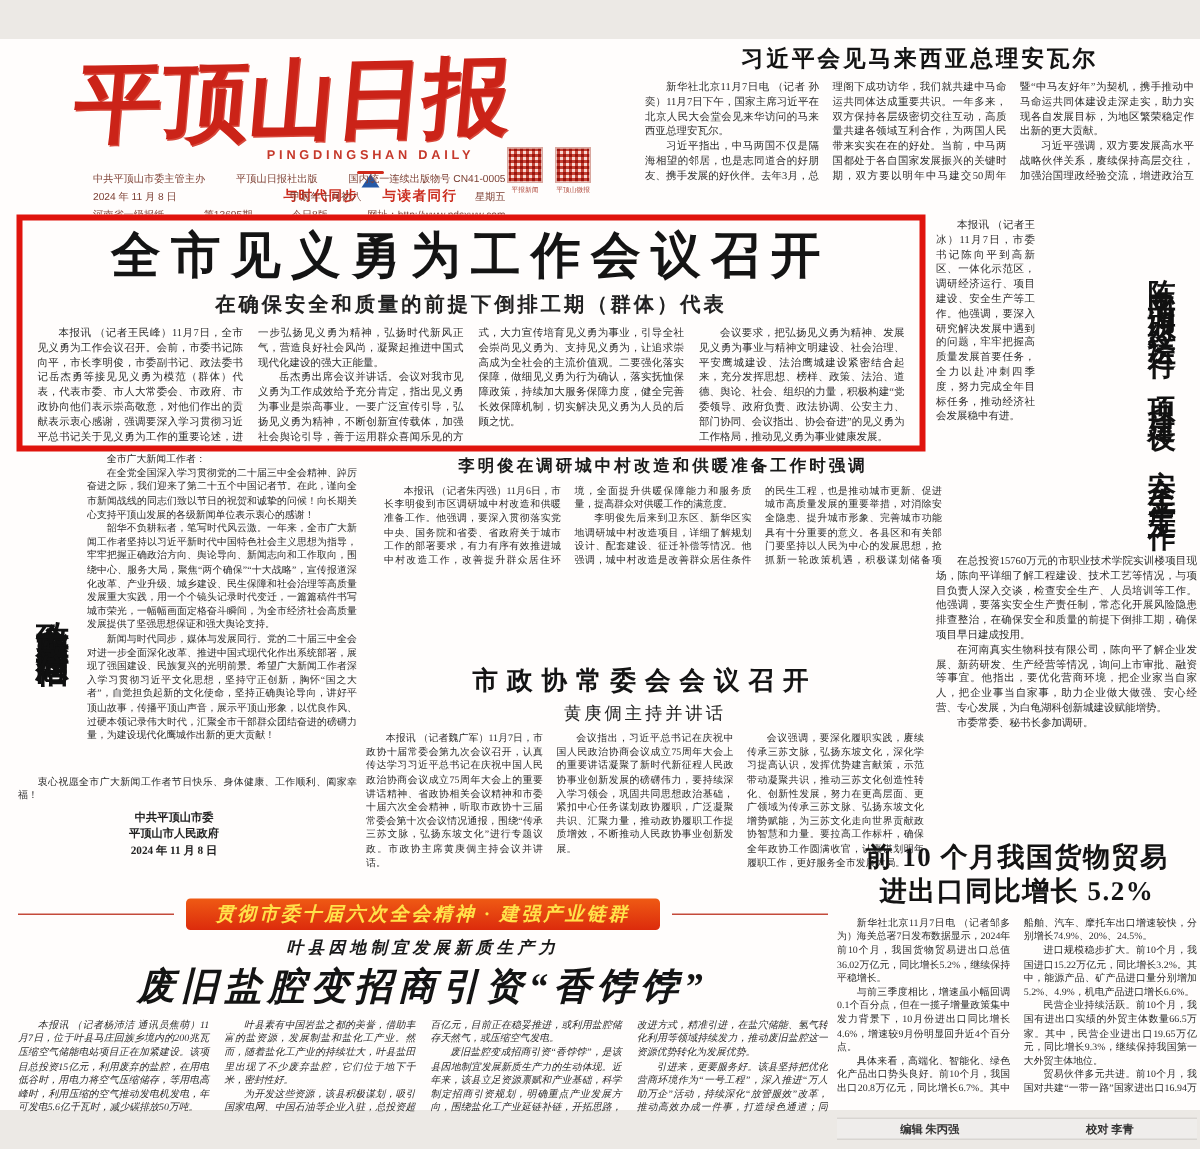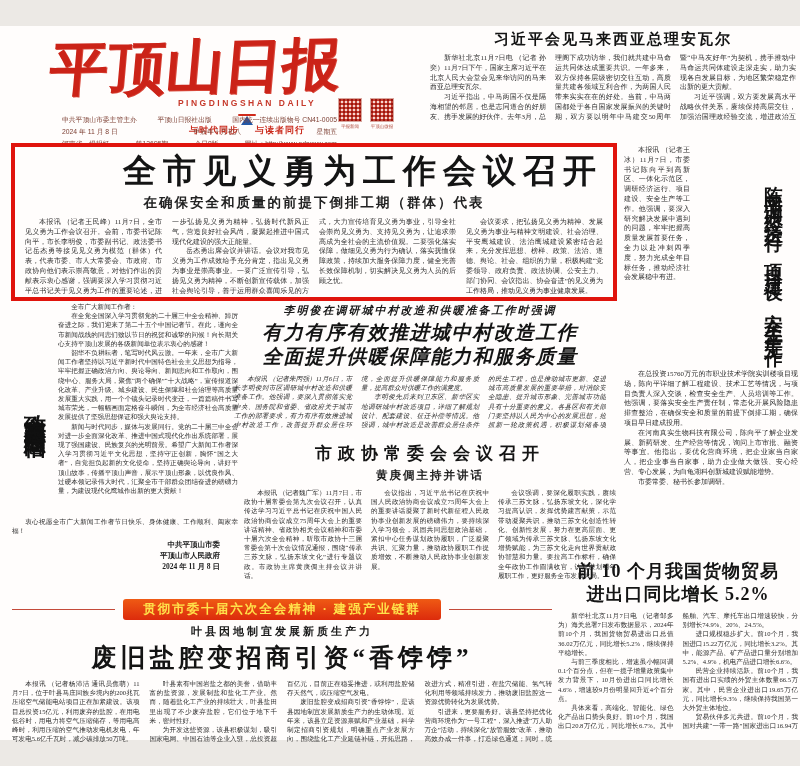--- a/index.html
+++ b/index.html
@@ -60,7 +60,7 @@
 
   
   .red-box { left:11px; top:117px; width:606px; height:158px; border:4px solid #e0140d; background:#fffdfc; padding:4px 10px 5px; }
-  .red-box .headline1 { font-size:33px; letter-spacing:7px; line-height:40px;text-align:right; }
+  .red-box .headline1 { font-size:33px; letter-spacing:7px; line-height:40px; }
   .red-box .headline2 { font-size:13.5px; letter-spacing:2px; margin-top:3px; font-weight:bold; text-align:center; }
   .red-box .body-text { margin-top:6px; height:86px; }
 

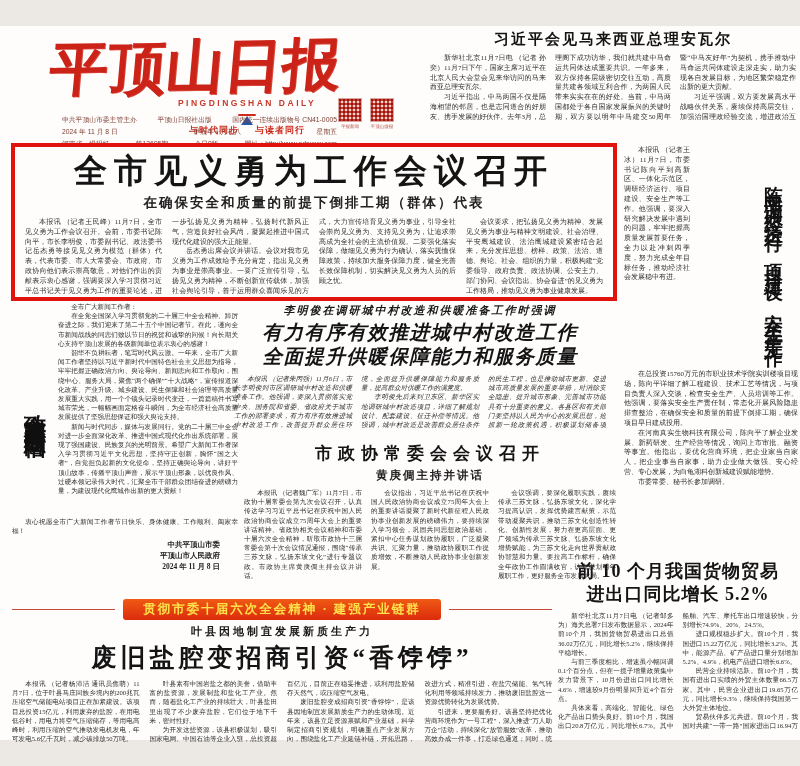--- a/index.html
+++ b/index.html
@@ -88,7 +88,7 @@
   .letter-sign { margin-top:4px; text-align:right; padding-right:18px; font-size:7.5px; line-height:11px; font-weight:bold; color:#222; }
 
   
-  .lmj-wrap { left:234px; top:277px; width:372px; height:136px;font-style:italic; }
+  .lmj-wrap { left:256px; top:277px; width:372px; height:136px; }
   .lmj-head { font-size:19.5px; letter-spacing:1.5px; line-height:24px; margin-top:3px; }
   .lmj-body { margin-top:5px; height:62px; font-size:6.6px; line-height:9.2px; }
 

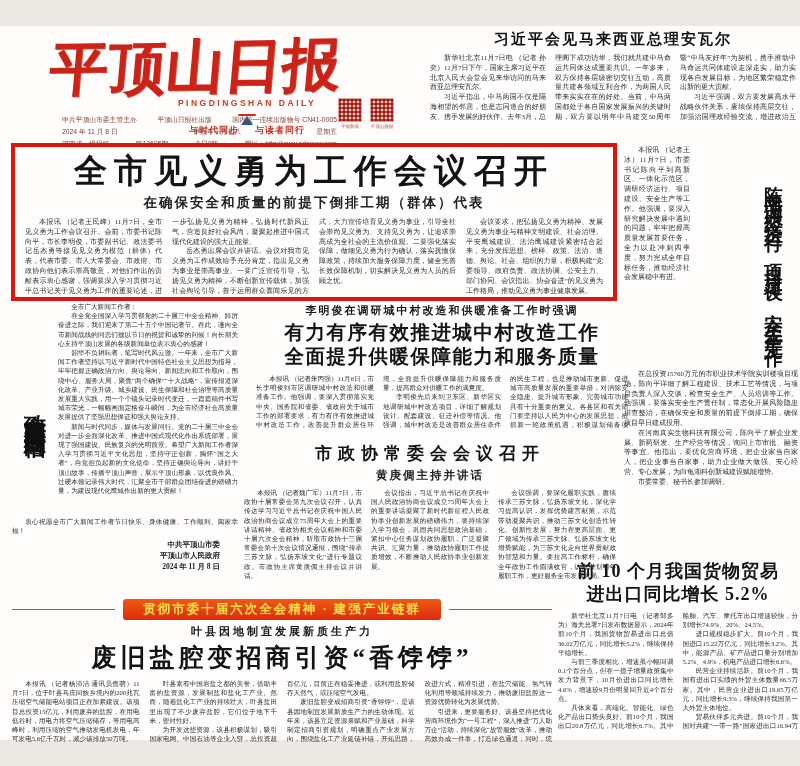--- a/index.html
+++ b/index.html
@@ -220,10 +220,6 @@
 
   <div class="abs lmj-wrap">
     <div class="kicker">李明俊在调研城中村改造和供暖准备工作时强调</div>
-    <div class="headline lmj-head">
-      <div>有力有序有效推进城中村改造工作</div>
-      <div>全面提升供暖保障能力和服务质量</div>
-    </div>
     <div class="body-text cols-3 lmj-body">
         <p>本报讯 （记者朱丙强）11月6日，市长李明俊到市区调研城中村改造和供暖准备工作。他强调，要深入贯彻落实党中央、国务院和省委、省政府关于城市工作的部署要求，有力有序有效推进城中村改造工作，改善提升群众居住环境，全面提升供暖保障能力和服务质量，提高群众对供暖工作的满意度。</p>
         <p>李明俊先后来到卫东区、新华区实地调研城中村改造项目，详细了解规划设计、配套建设、征迁补偿等情况。他强调，城中村改造是改善群众居住条件的民生工程，也是推动城市更新、促进城市高质量发展的重要举措，对消除安全隐患、提升城市形象、完善城市功能具有十分重要的意义。各县区和有关部门要坚持以人民为中心的发展思想，抢抓新一轮政策机遇，积极谋划储备项目，扩大有效投资，努力让群众早日住上新居。</p>

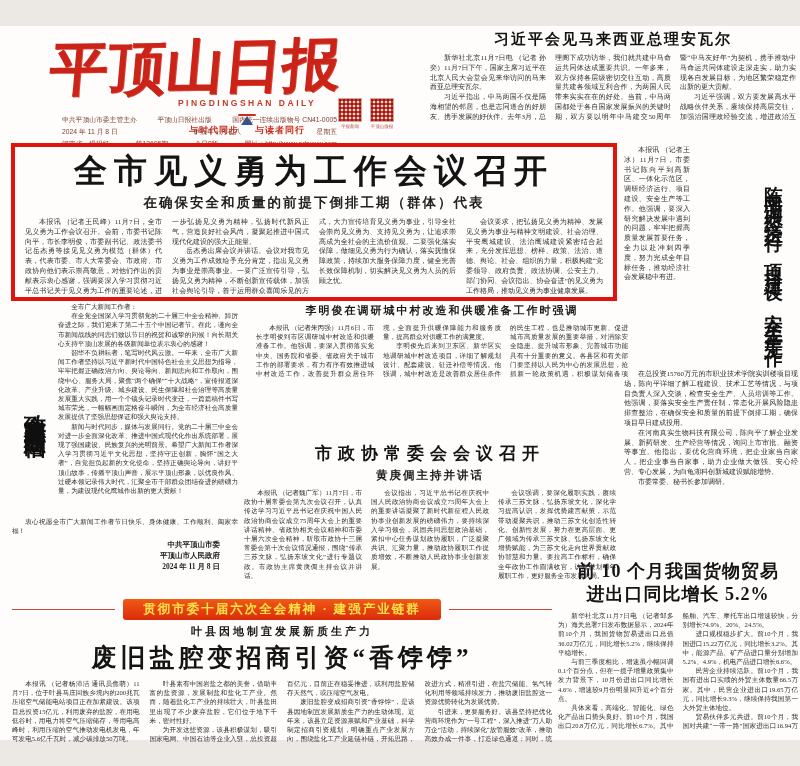--- a/index.html
+++ b/index.html
@@ -94,7 +94,7 @@
 
   .cppcc-wrap { left:244px; top:416px; width:372px; height:152px; }
   .cppcc-head { font-size:17px; letter-spacing:6px; }
-  .cppcc-sub { font-size:11.5px; letter-spacing:2px; font-weight:bold; text-align:center; margin-top:3px; }
+  .cppcc-sub { font-size:11.5px; letter-spacing:2px; font-weight:normal; text-align:center; margin-top:3px; }
   .cppcc-body { margin-top:5px; height:98px; font-size:6.6px; line-height:9.2px; }
 
   

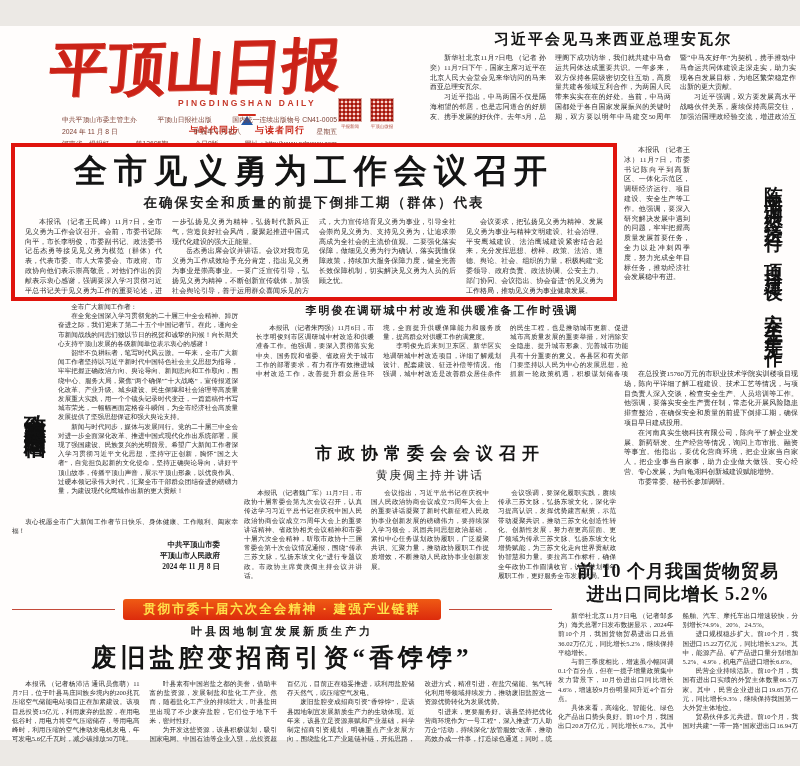--- a/index.html
+++ b/index.html
@@ -85,7 +85,7 @@
   }
   .letter-body-side { flex:1; height:100%; font-size:6.6px; line-height:9.2px; }
   .letter-bottom { margin-top:3px; font-size:6.6px; line-height:9.2px; }
-  .letter-sign { margin-top:4px; text-align:right; padding-right:18px; font-size:7.5px; line-height:11px; font-weight:bold; color:#222; }
+  .letter-sign { margin-top:4px; text-align:center; padding-right:18px; font-size:7.5px; line-height:11px; font-weight:bold; color:#222; }
 
   
   .lmj-wrap { left:256px; top:277px; width:372px; height:136px; }

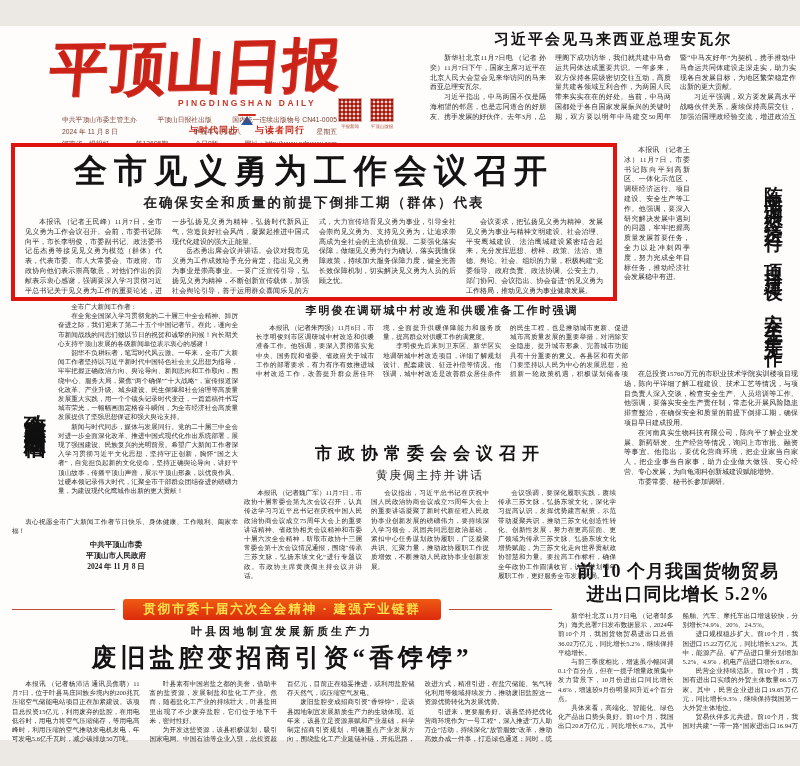--- a/index.html
+++ b/index.html
@@ -98,7 +98,7 @@
   .cppcc-body { margin-top:5px; height:98px; font-size:6.6px; line-height:9.2px; }
 
   
-  .salt-wrap { left:12px; top:573px; width:540px; height:140px; }
+  .salt-wrap { left:12px; top:573px; width:540px; height:140px;font-style:italic; }
   .banner-row { display:flex; align-items:center; height:21px; }
   .banner-rule { flex:1; border-top:1px solid #c44a3a; }
   .banner {

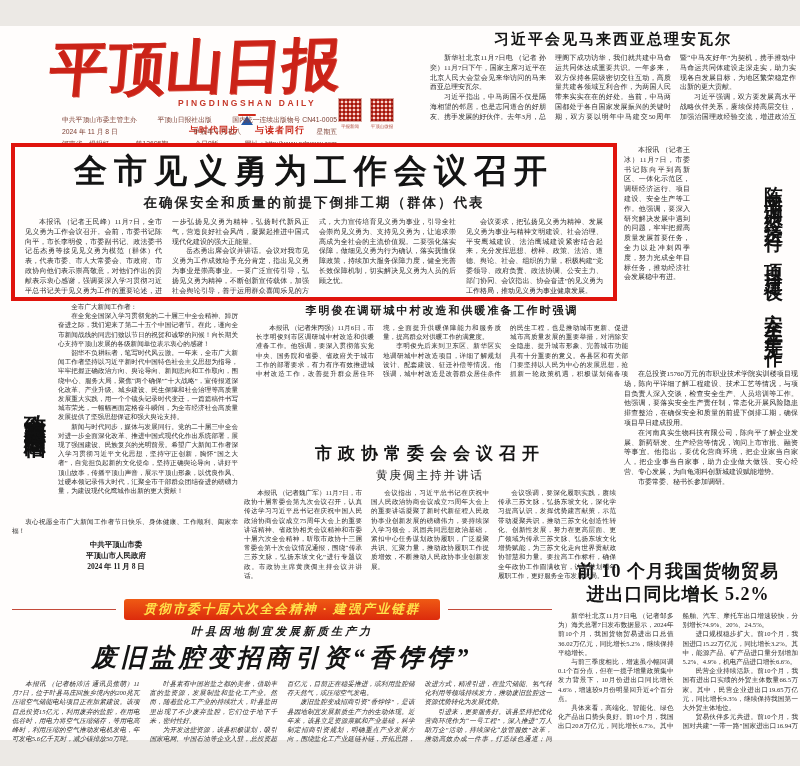--- a/index.html
+++ b/index.html
@@ -266,6 +266,10 @@
         <p>民营企业持续活跃。前10个月，我国有进出口实绩的外贸主体数量66.5万家。其中，民营企业进出口19.65万亿元，同比增长9.3%，继续保持我国第一大外贸主体地位。</p>
         <p>贸易伙伴多元共进。前10个月，我国对共建“一带一路”国家进出口16.94万亿元，同比增长6.2%；对第一大贸易伙伴——东盟进出口5.67万亿元，增长8.9%；对《区域全面经济伙伴关系协定》（RCEP）其他成员国进出口增长4.3%。</p>
       </div>
+    <div class="footer-bar">
+      <span>编辑 朱丙强</span>
+      <span>校对 李青</span>
+    </div>
   </div>
 
 </div>

